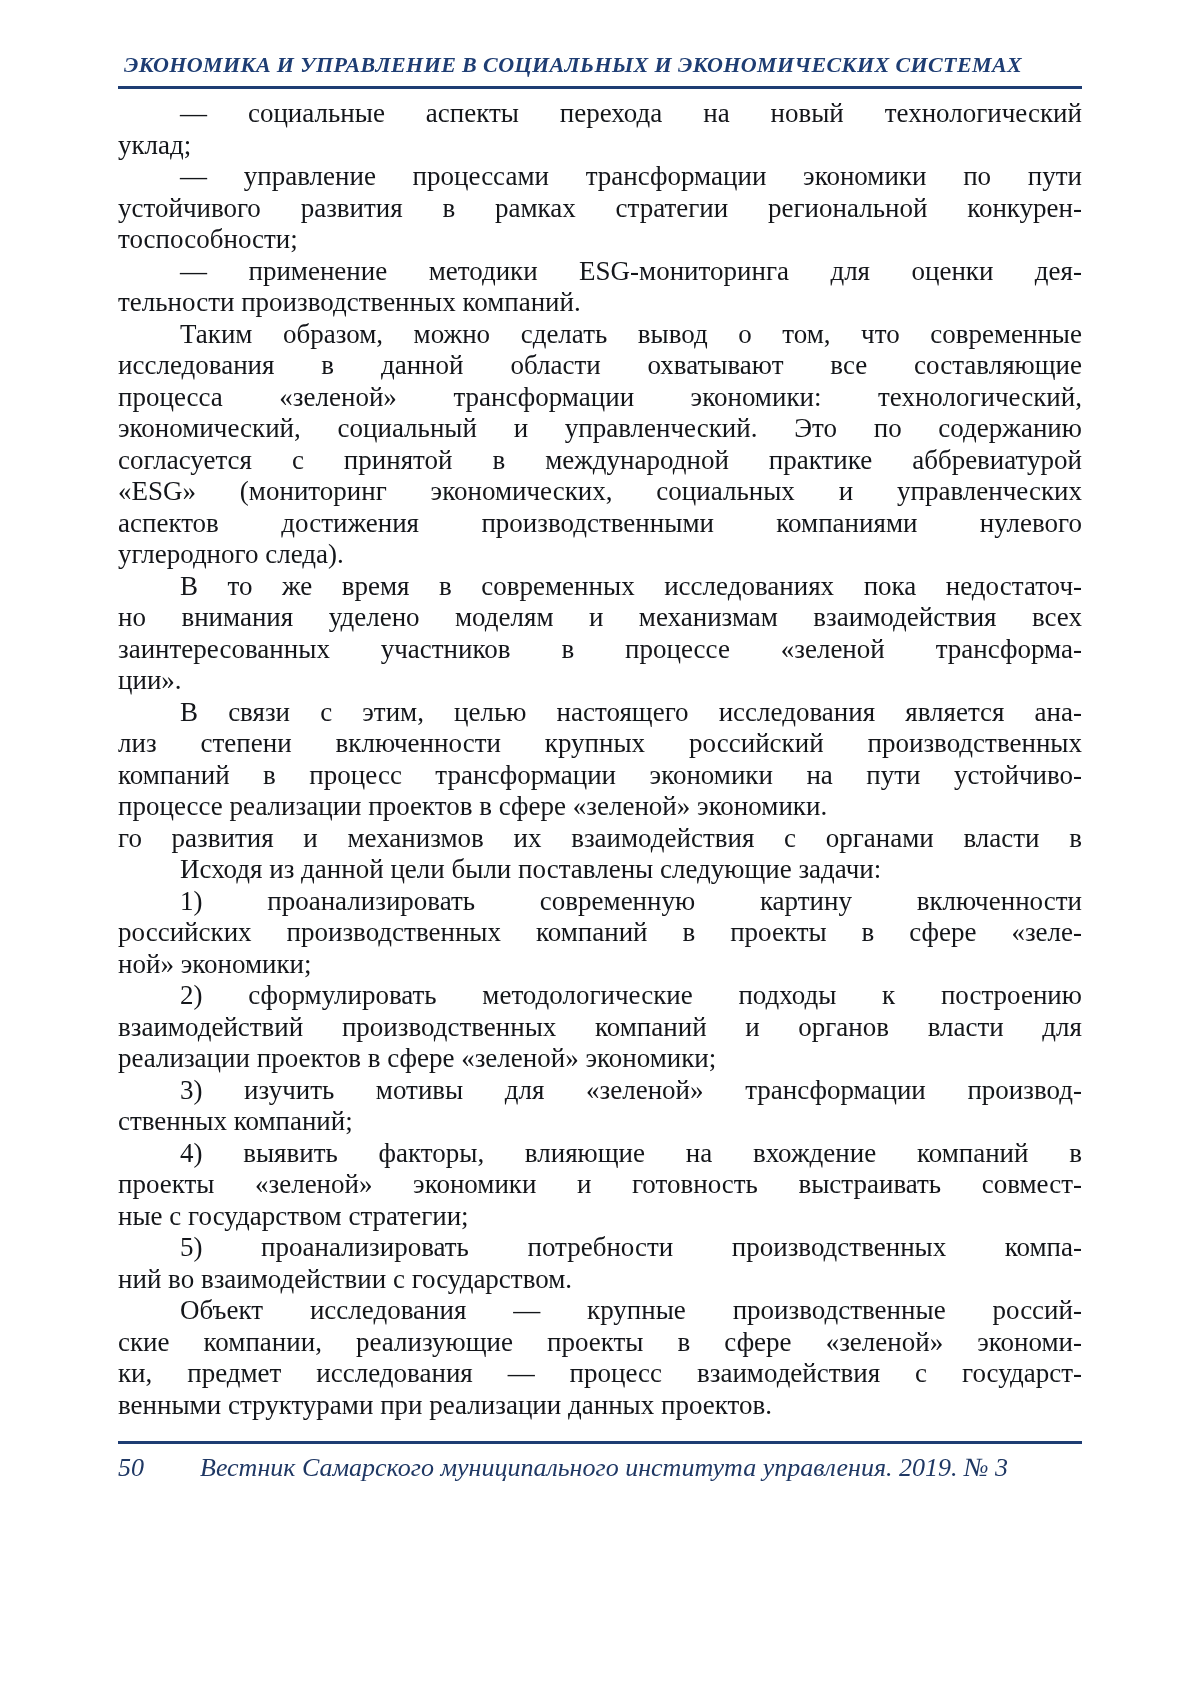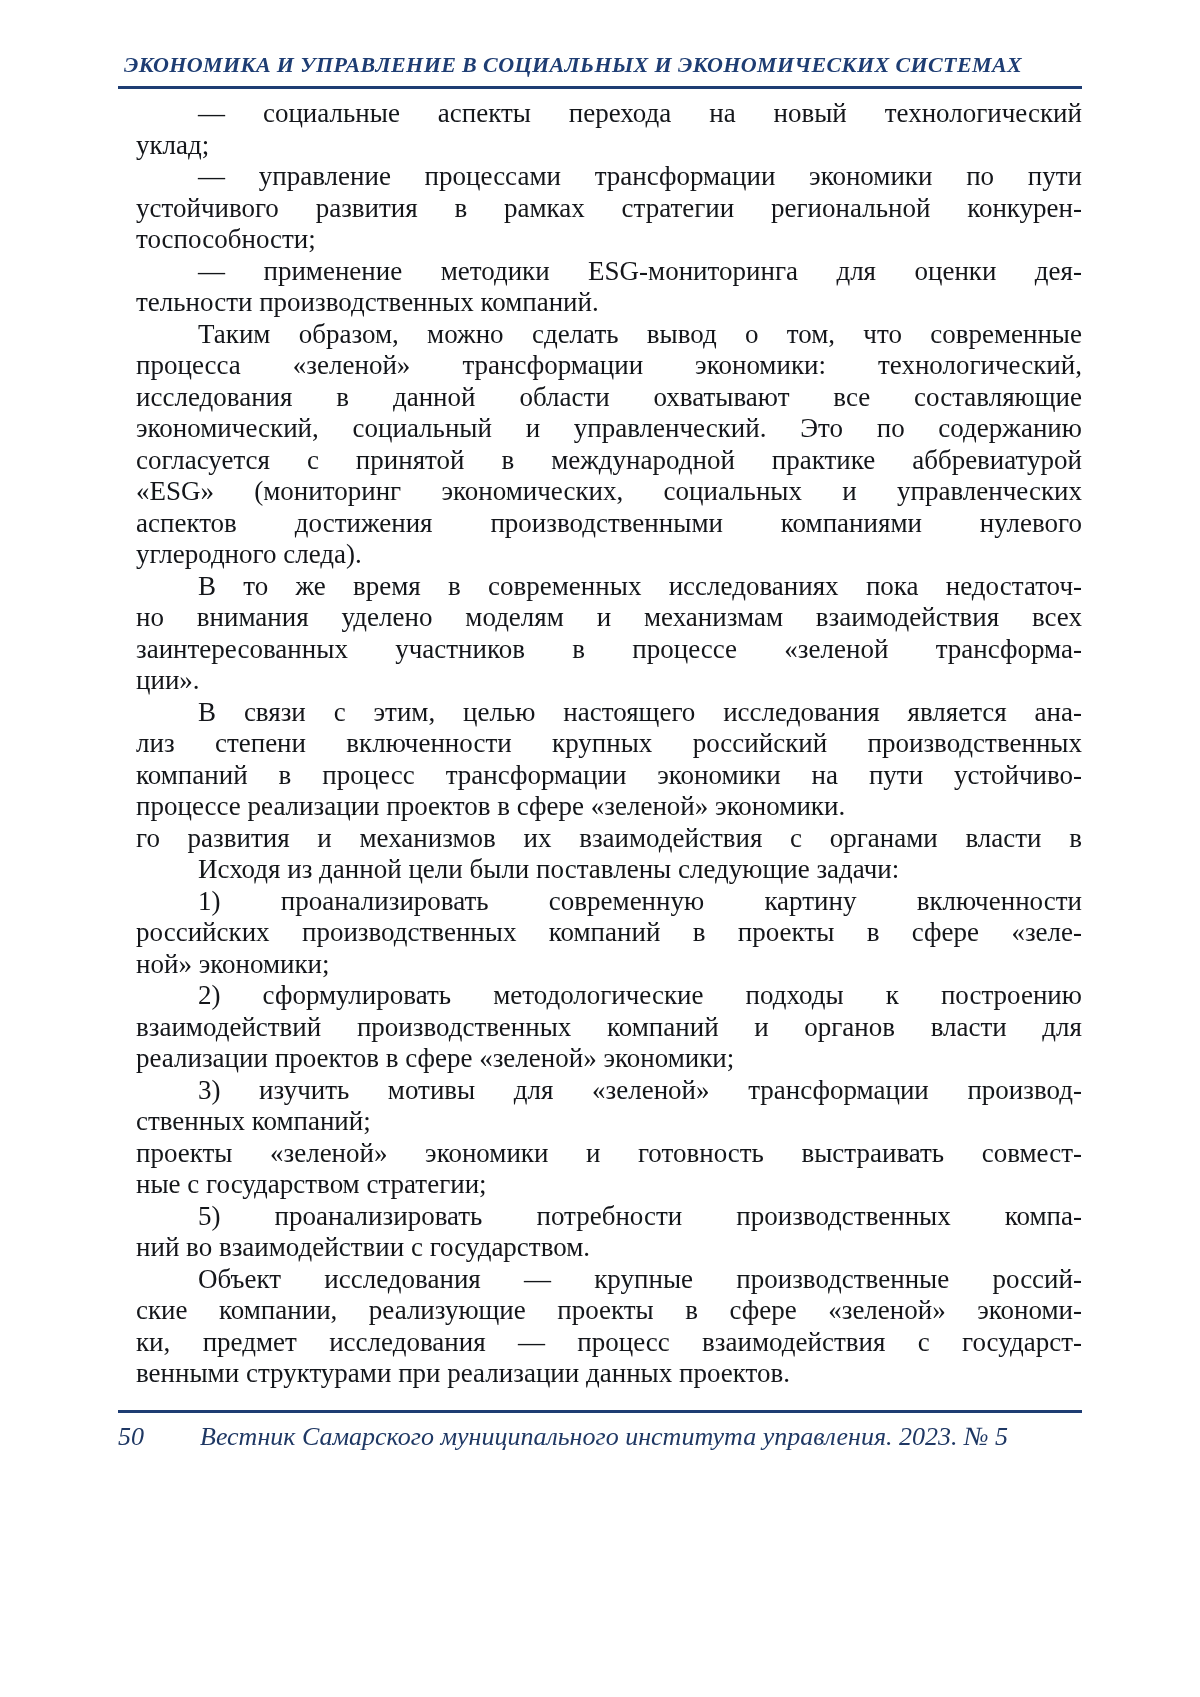--- a/index.html
+++ b/index.html
@@ -53,7 +53,6 @@
     text-align: justify;
     text-align-last: justify;
     overflow: visible;
-    margin-left: 18px;
   }
   .line.first {
     padding-left: 62px;

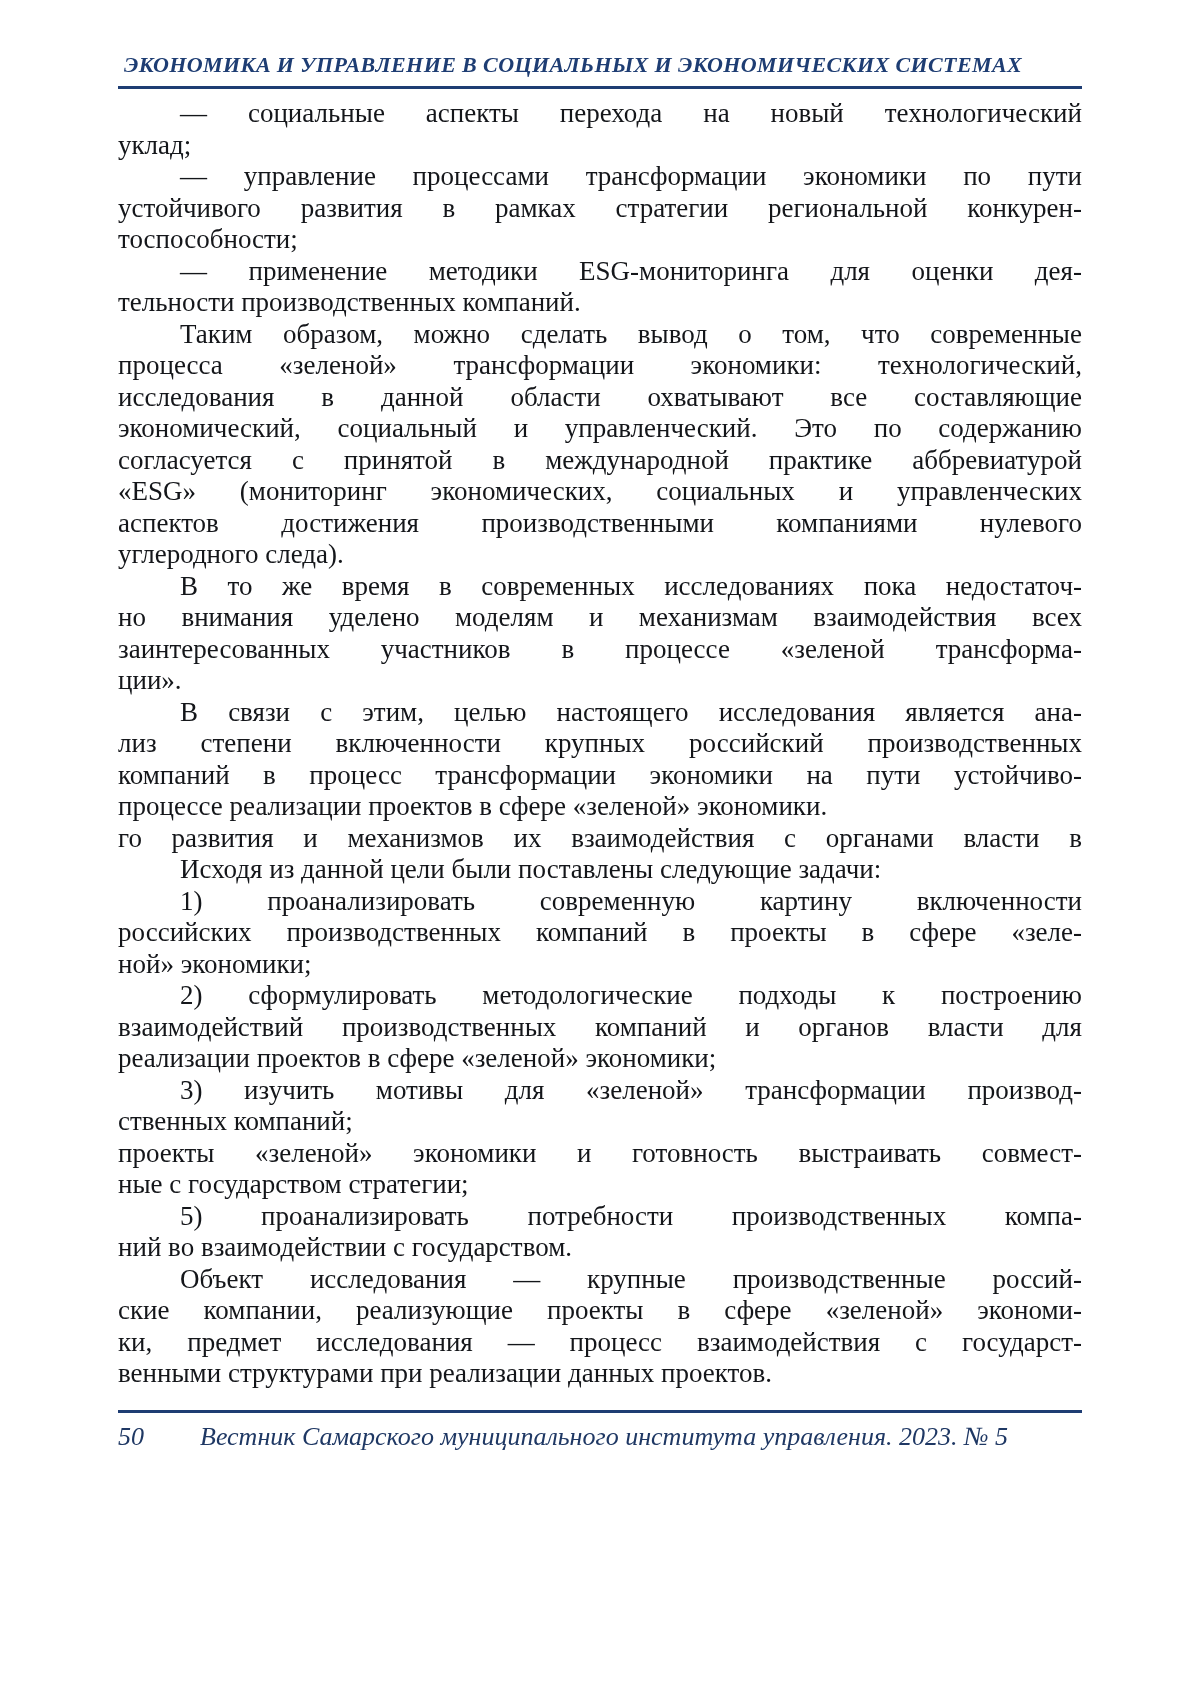--- a/index.html
+++ b/index.html
@@ -108,8 +108,8 @@
       </div>
       <div class="para">
         <div class="line first">Таким образом, можно сделать вывод о том, что современные</div>
+        <div class="line">исследования в данной области охватывают все составляющие</div>
         <div class="line">процесса «зеленой» трансформации экономики: технологический,</div>
-        <div class="line">исследования в данной области охватывают все составляющие</div>
         <div class="line">экономический, социальный и управленческий. Это по содержанию</div>
         <div class="line">согласуется с принятой в международной практике аббревиатурой</div>
         <div class="line">«ESG» (мониторинг экономических, социальных и управленческих</div>

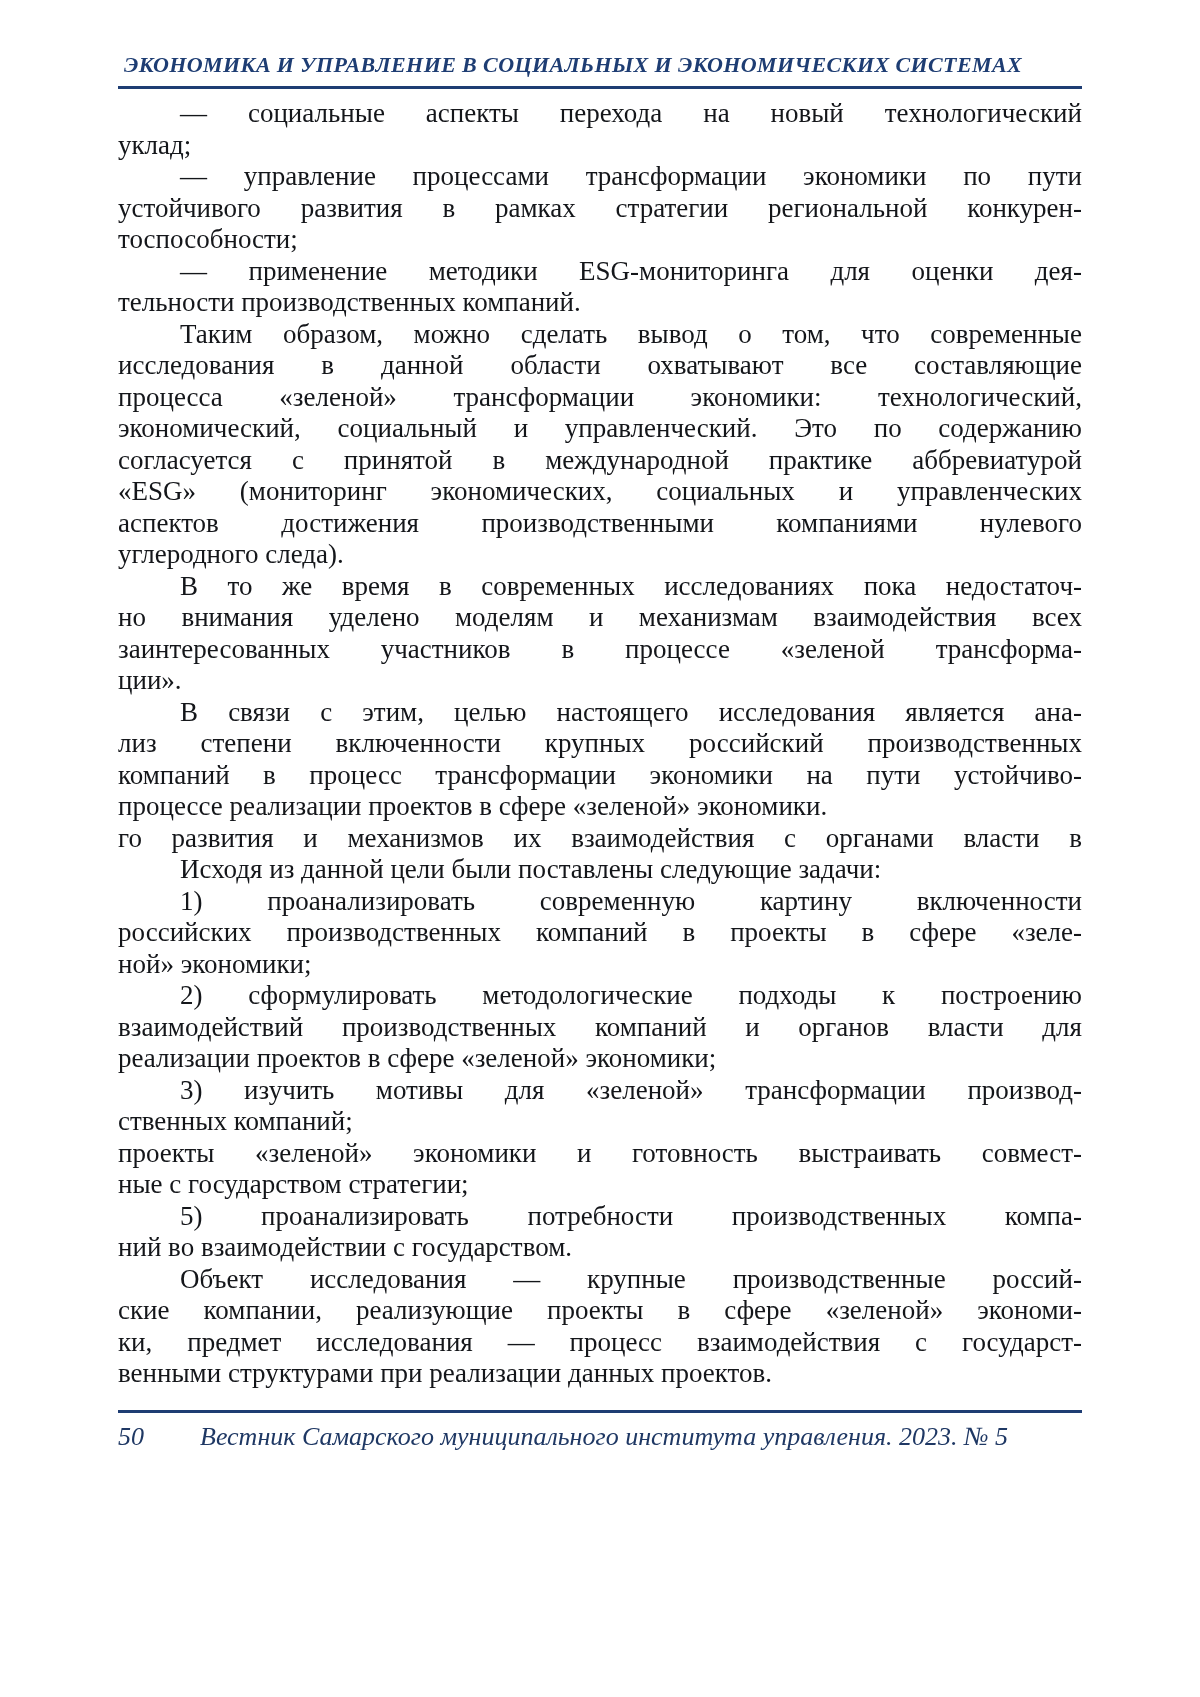--- a/index.html
+++ b/index.html
@@ -147,6 +147,7 @@
         <div class="line last">ственных компаний;</div>
       </div>
       <div class="para">
+        <div class="line first">4) выявить факторы, влияющие на вхождение компаний в</div>
         <div class="line">проекты «зеленой» экономики и готовность выстраивать совмест-</div>
         <div class="line last">ные с государством стратегии;</div>
       </div>

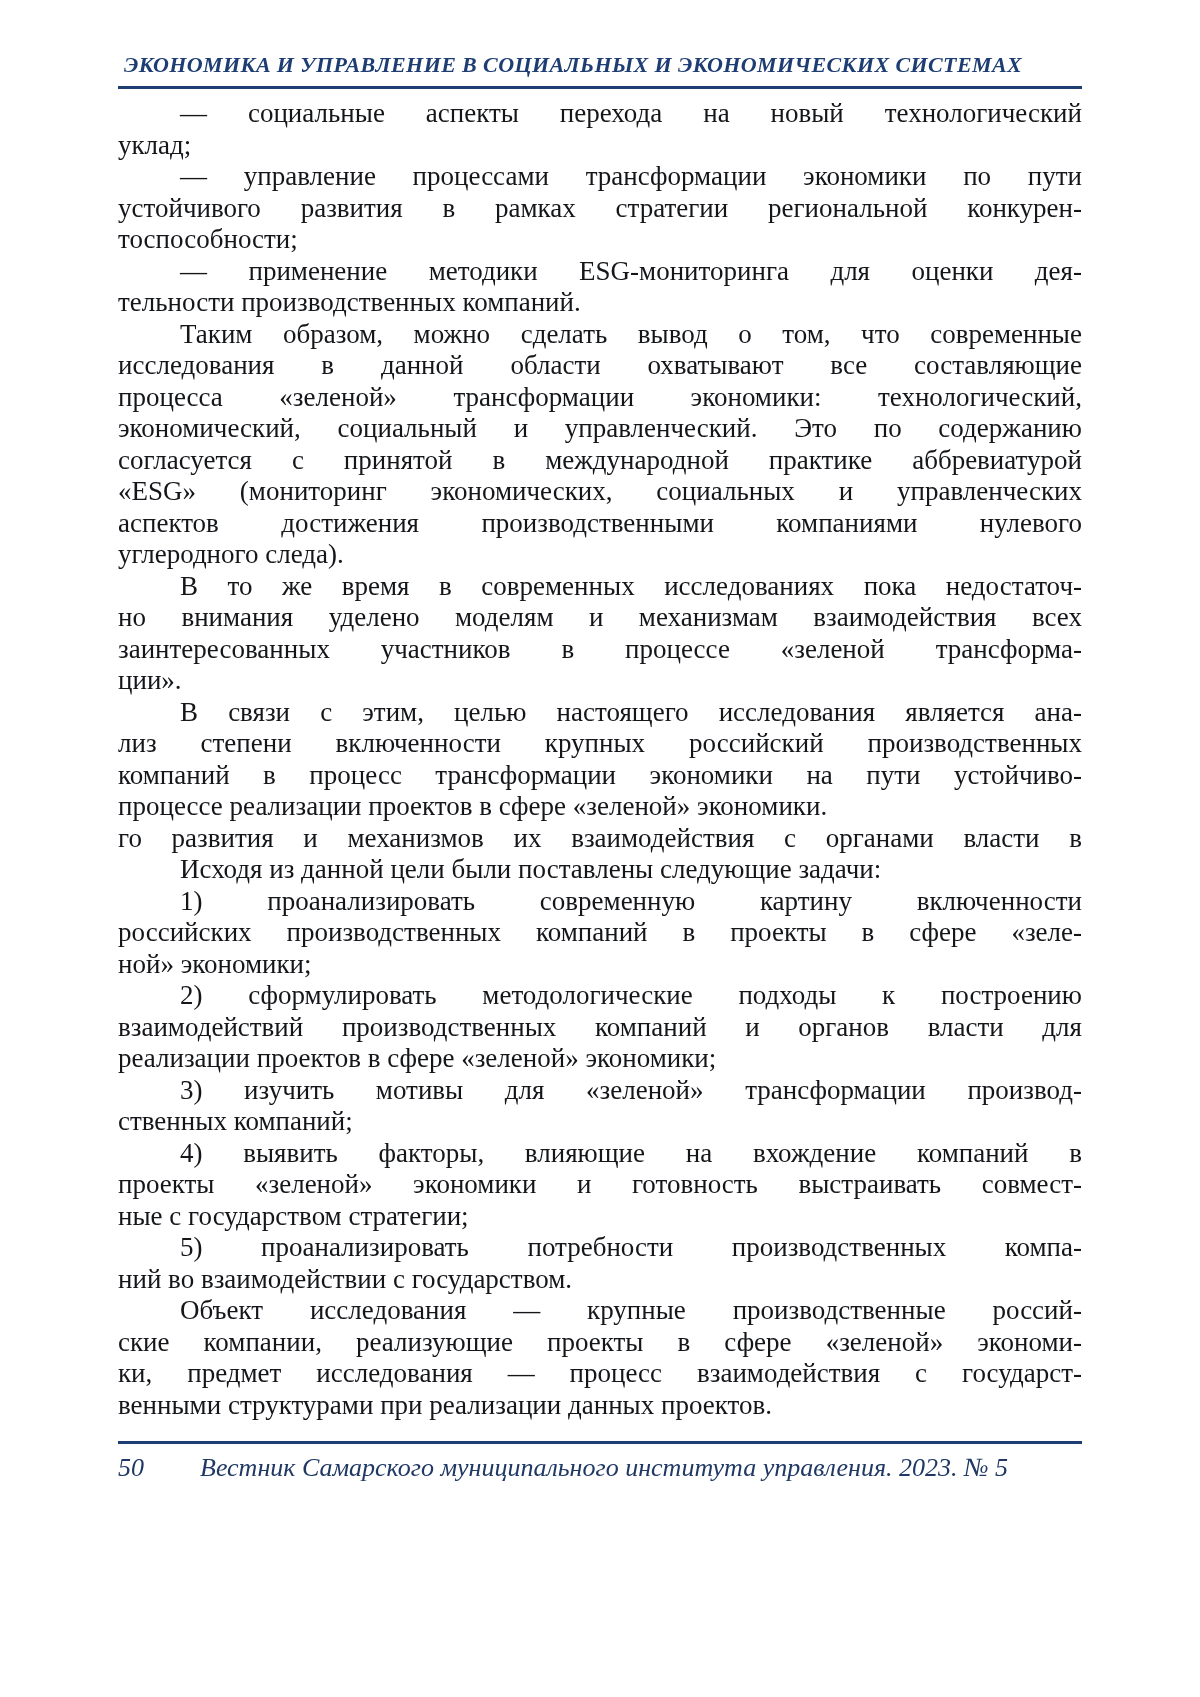--- a/index.html
+++ b/index.html
@@ -167,7 +167,7 @@
     <div class="footer-rule"></div>
     <div class="footer-row">
       <span class="footer-pagenum">50</span>
-      <span class="footer-journal">Вестник Самарского муниципального института управления. 2023. № 5</span>
+      <span class="footer-journal">Вестник Самарского муниципального института управления. 2019. № 3</span>
     </div>
   </footer>
 

